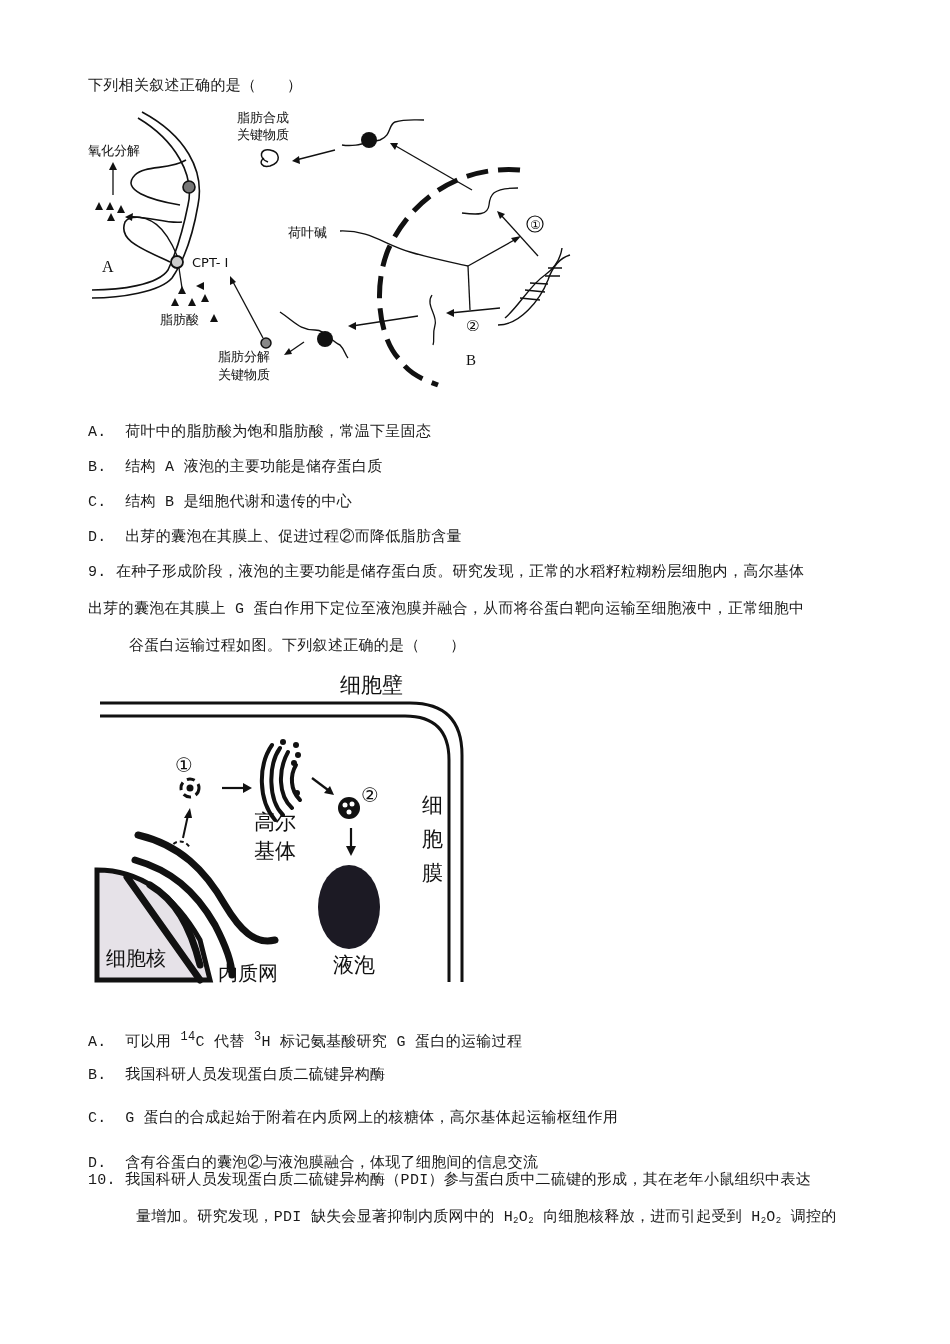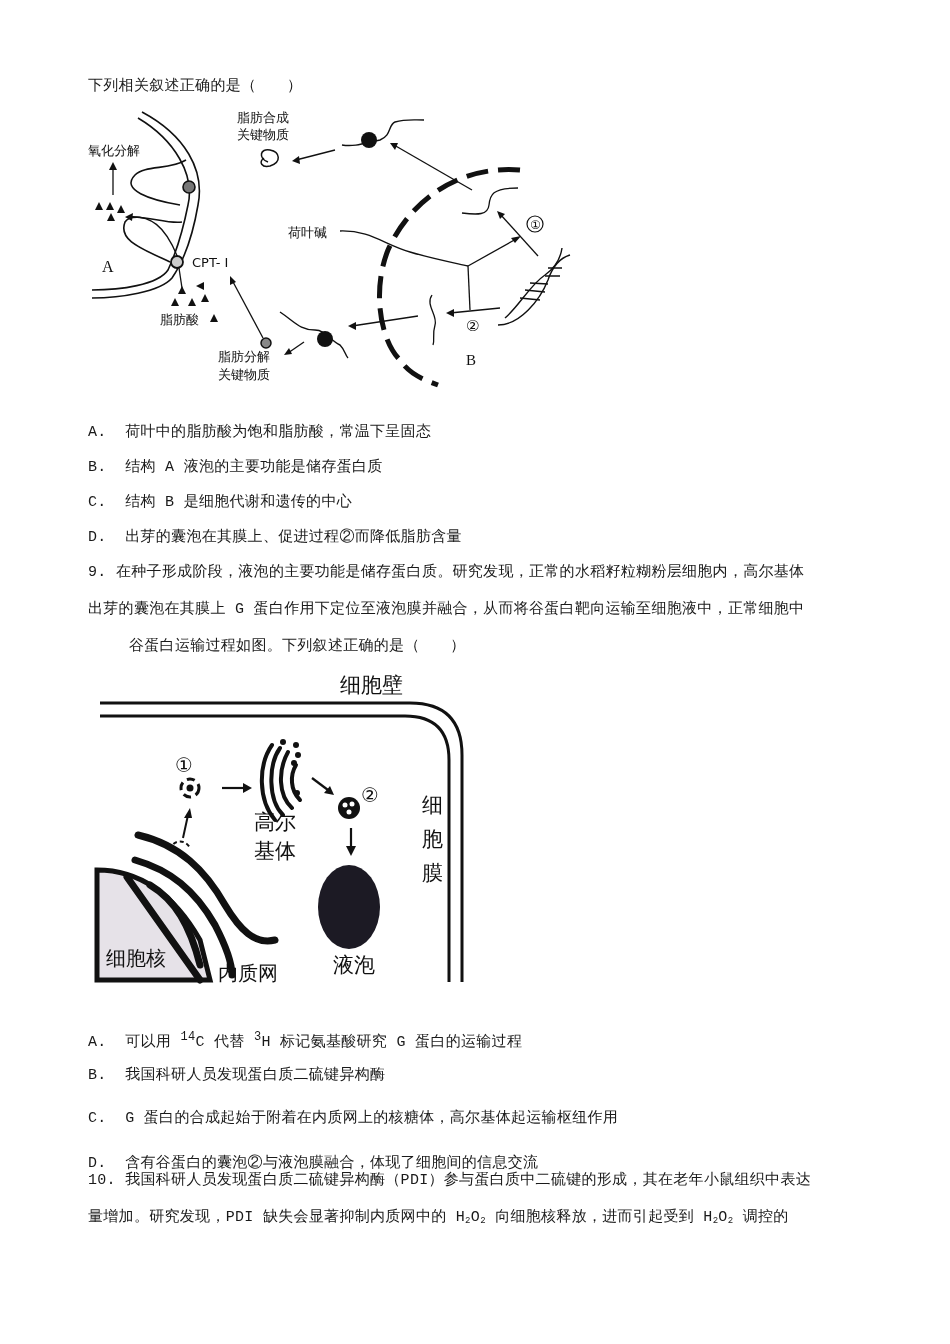--- a/index.html
+++ b/index.html
@@ -208,7 +208,7 @@
 </div>
 
 <div class="line q" style="top:1170px;">10. 我国科研人员发现蛋白质二硫键异构酶（PDI）参与蛋白质中二硫键的形成，其在老年小鼠组织中表达</div>
-<div class="line q" style="top:1207px;">
+<div class="line q" style="top:1207px;margin-left:48px;">
   <span>量增加。研究发现，PDI 缺失会显著抑制内质网中的 H</span><sub>2</sub><span>O</span><sub>2</sub><span> 向细胞核释放，进而引起受到 H</span><sub>2</sub><span>O</span><sub>2</sub><span> 调控的</span>
 </div>
 

